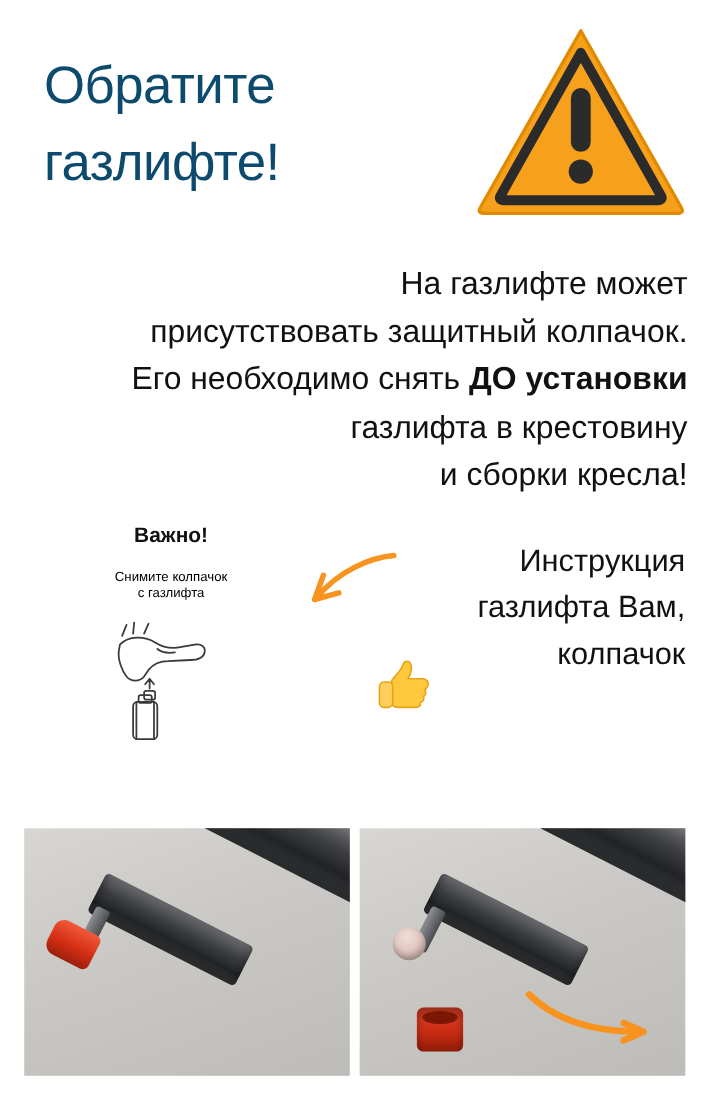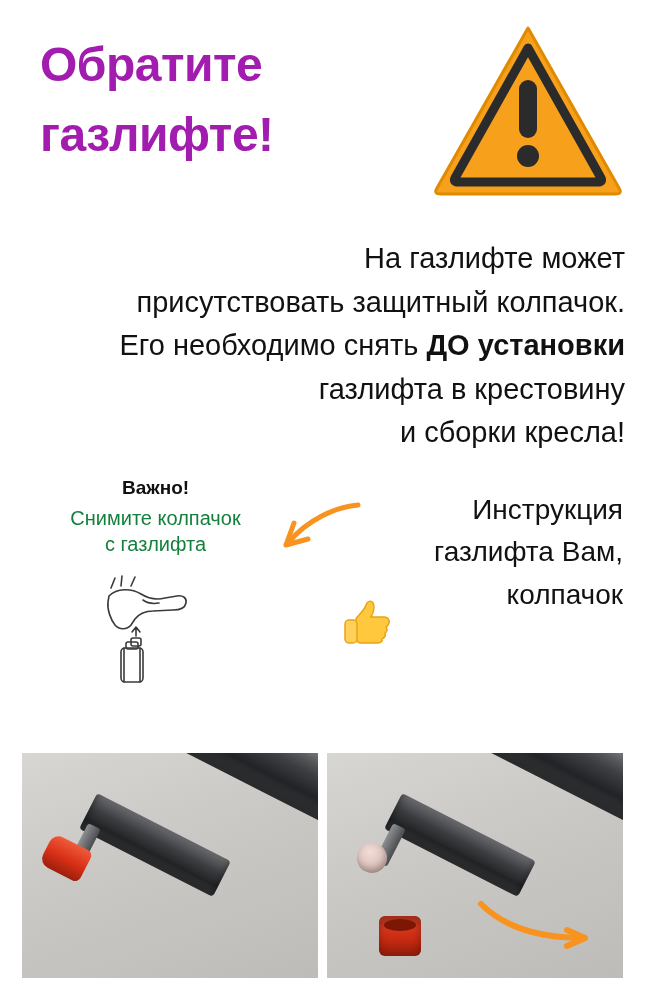--- a/index.html
+++ b/index.html
@@ -24,12 +24,12 @@
   .header-title {
     position: absolute;
     left: 40px;
-    top: 30px;
+    top: 44px;
     width: 400px;
     font-size: 48px;
     line-height: 1.45;
-    font-weight: bold;
-    color: #a21caf;
+    font-weight: normal;
+    color: #0c4a6e;
     letter-spacing: -0.5px;
   }
   .header-title .line {

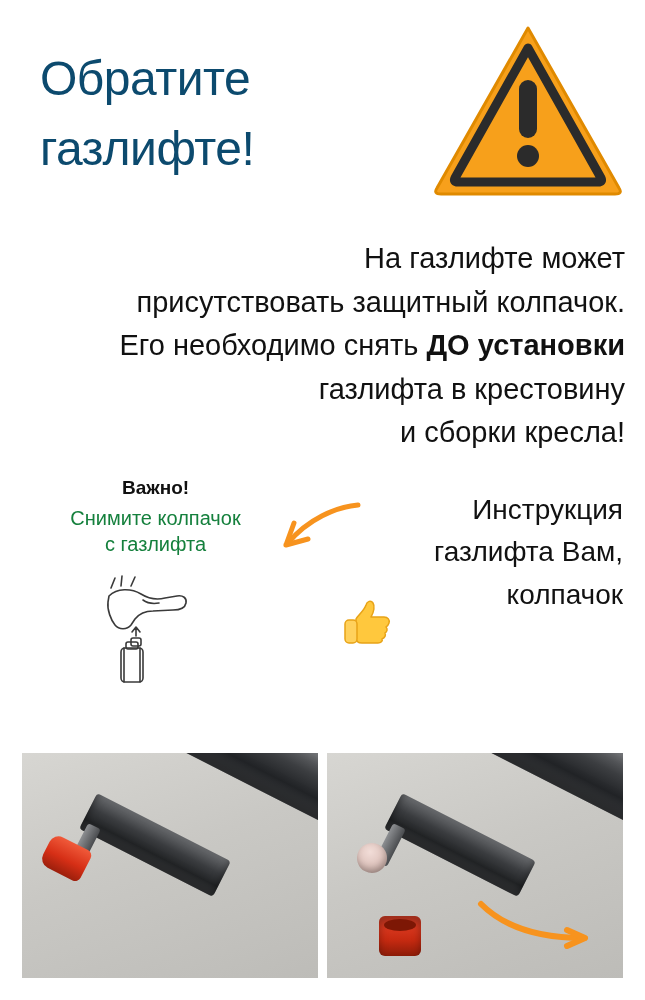--- a/index.html
+++ b/index.html
@@ -73,7 +73,7 @@
     font-size: 19px;
     font-weight: bold;
     color: #111;
-    margin-bottom: 6px;
+    margin-bottom: 18px;
   }
   .important-text {
     font-size: 20px;

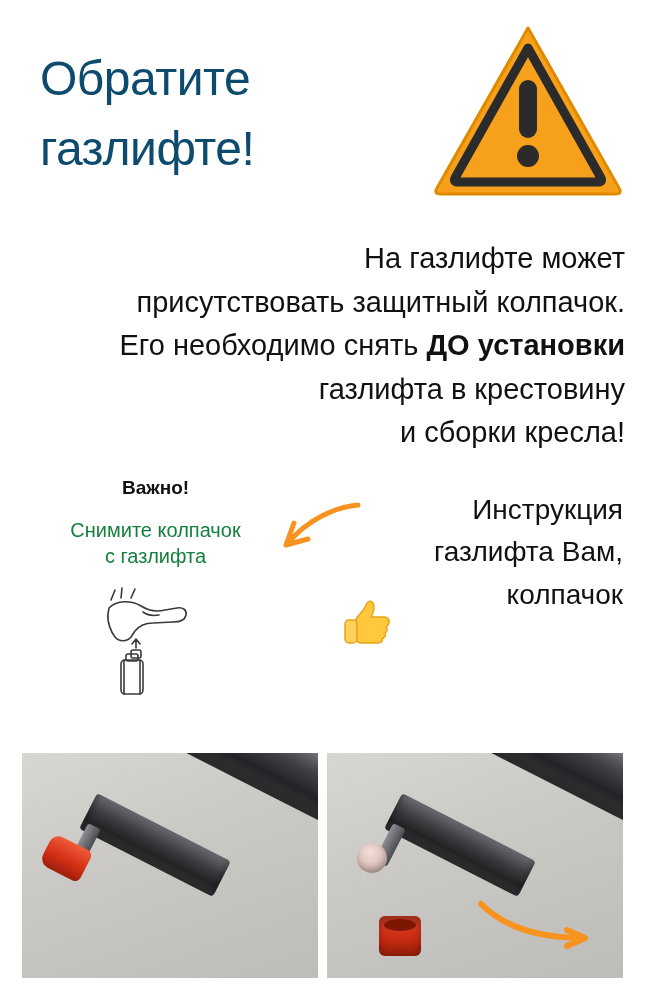--- a/index.html
+++ b/index.html
@@ -76,9 +76,9 @@
     margin-bottom: 18px;
   }
   .important-text {
-    font-size: 20px;
+    font-size: 12px;
     line-height: 1.33;
-    color: #15803d;
+    color: #000000;
   }
   .important-text .line { display: block; }
 

